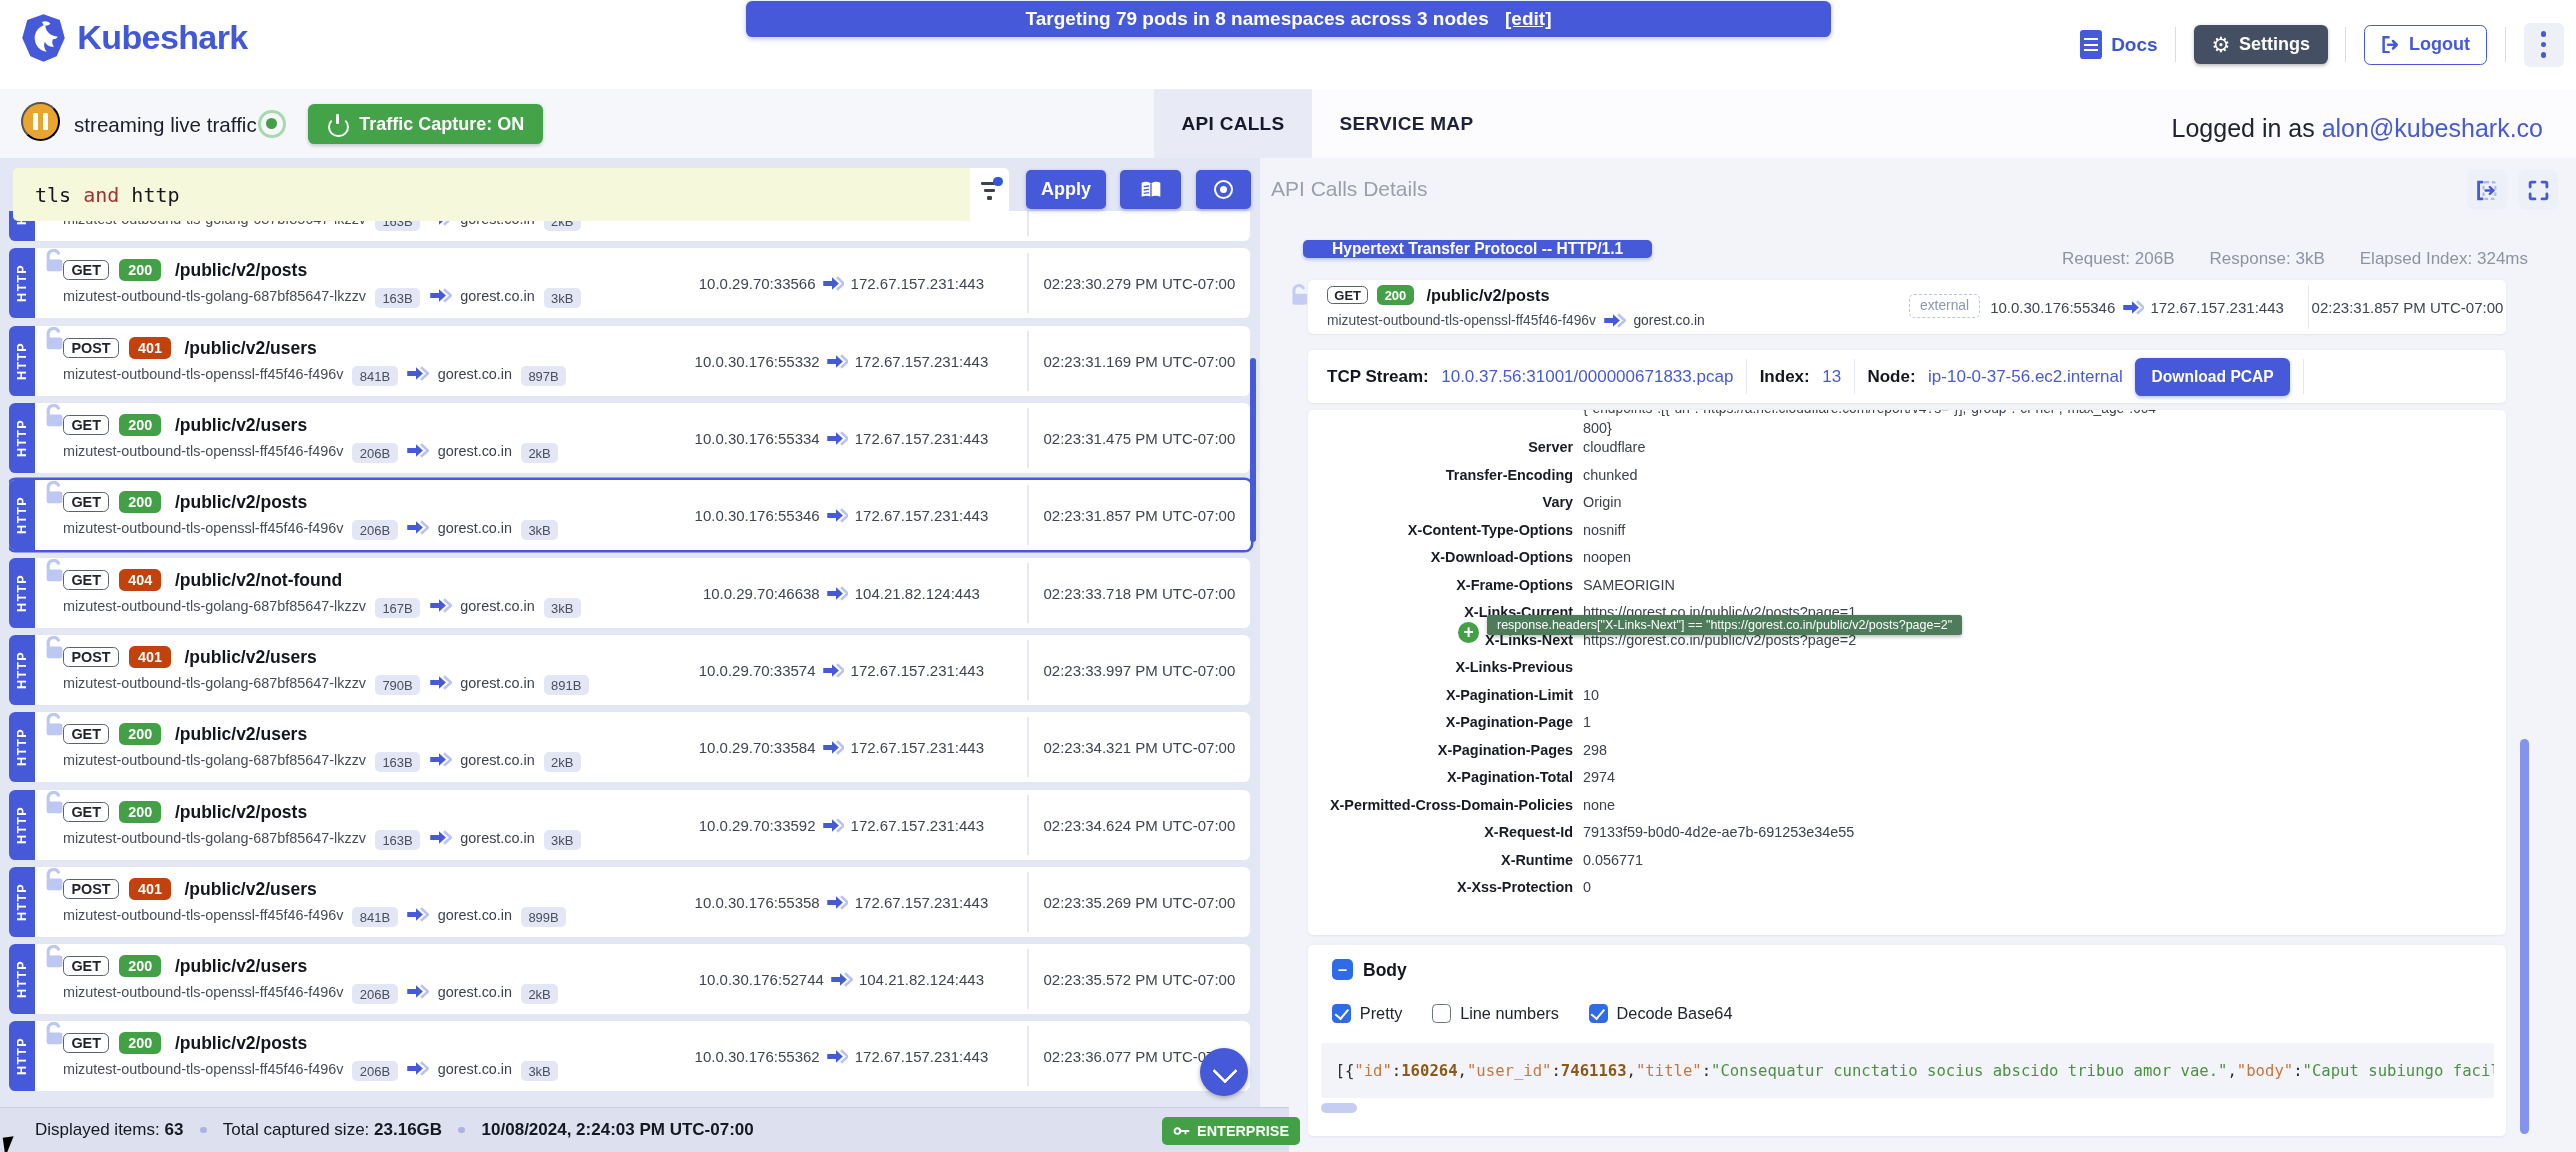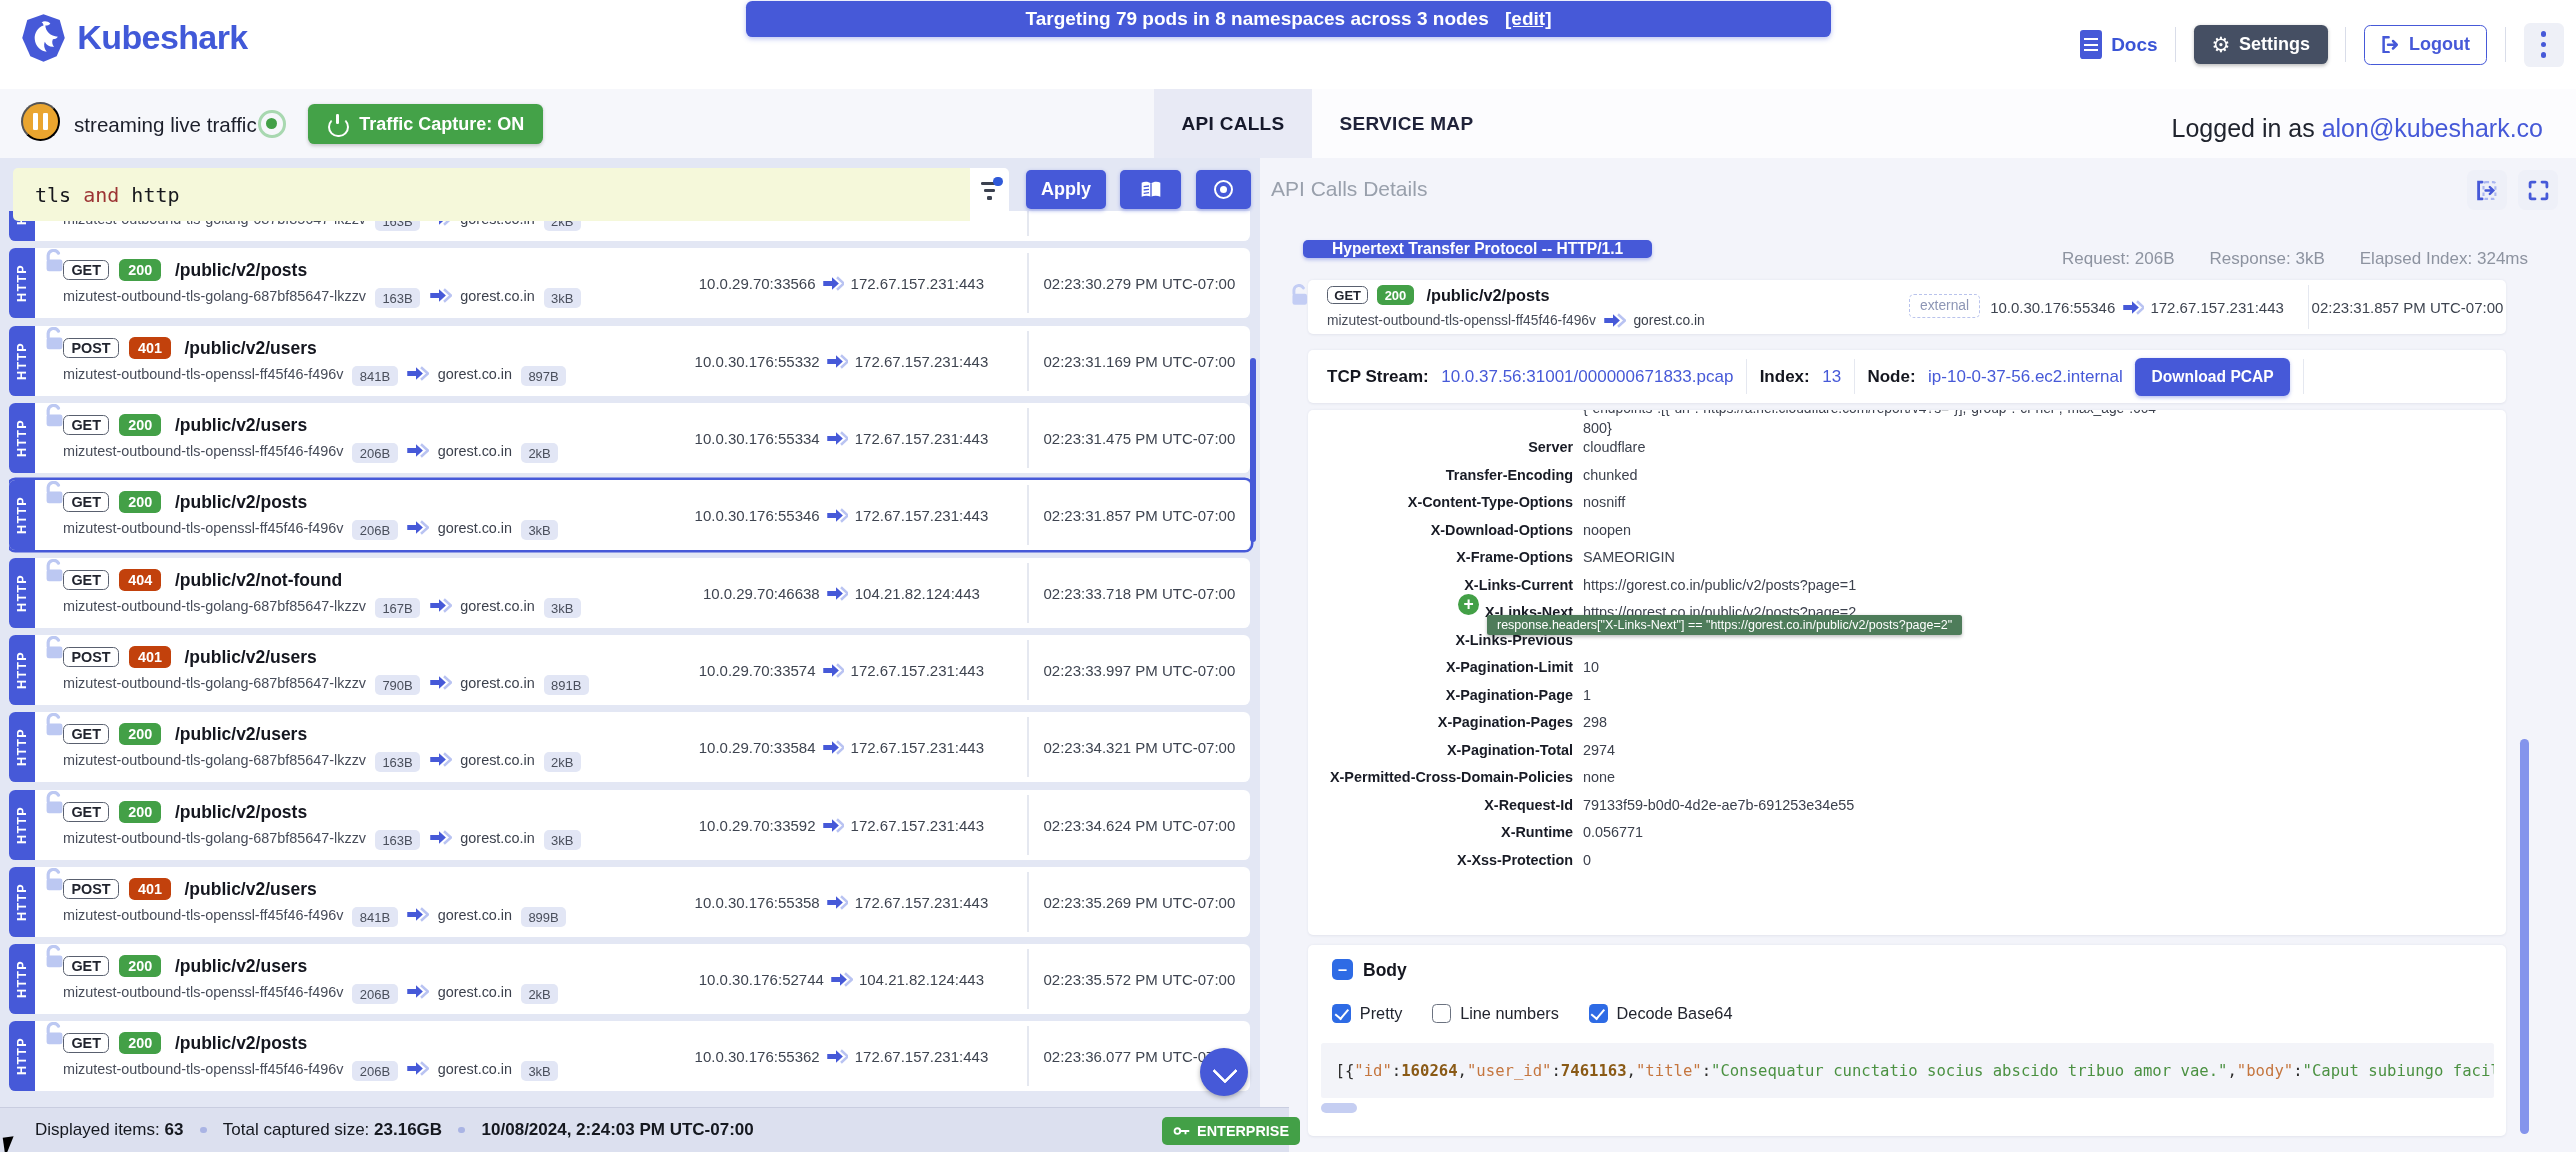--- a/index.html
+++ b/index.html
@@ -807,6 +807,10 @@
     <span class="hval">chunked</span>
   </div>
       <div class="hrow">
+    <span class="hkey">Vary</span>
+    <span class="hval">Origin</span>
+  </div>
+      <div class="hrow">
     <span class="hkey">X-Content-Type-Options</span>
     <span class="hval">nosniff</span>
   </div>

